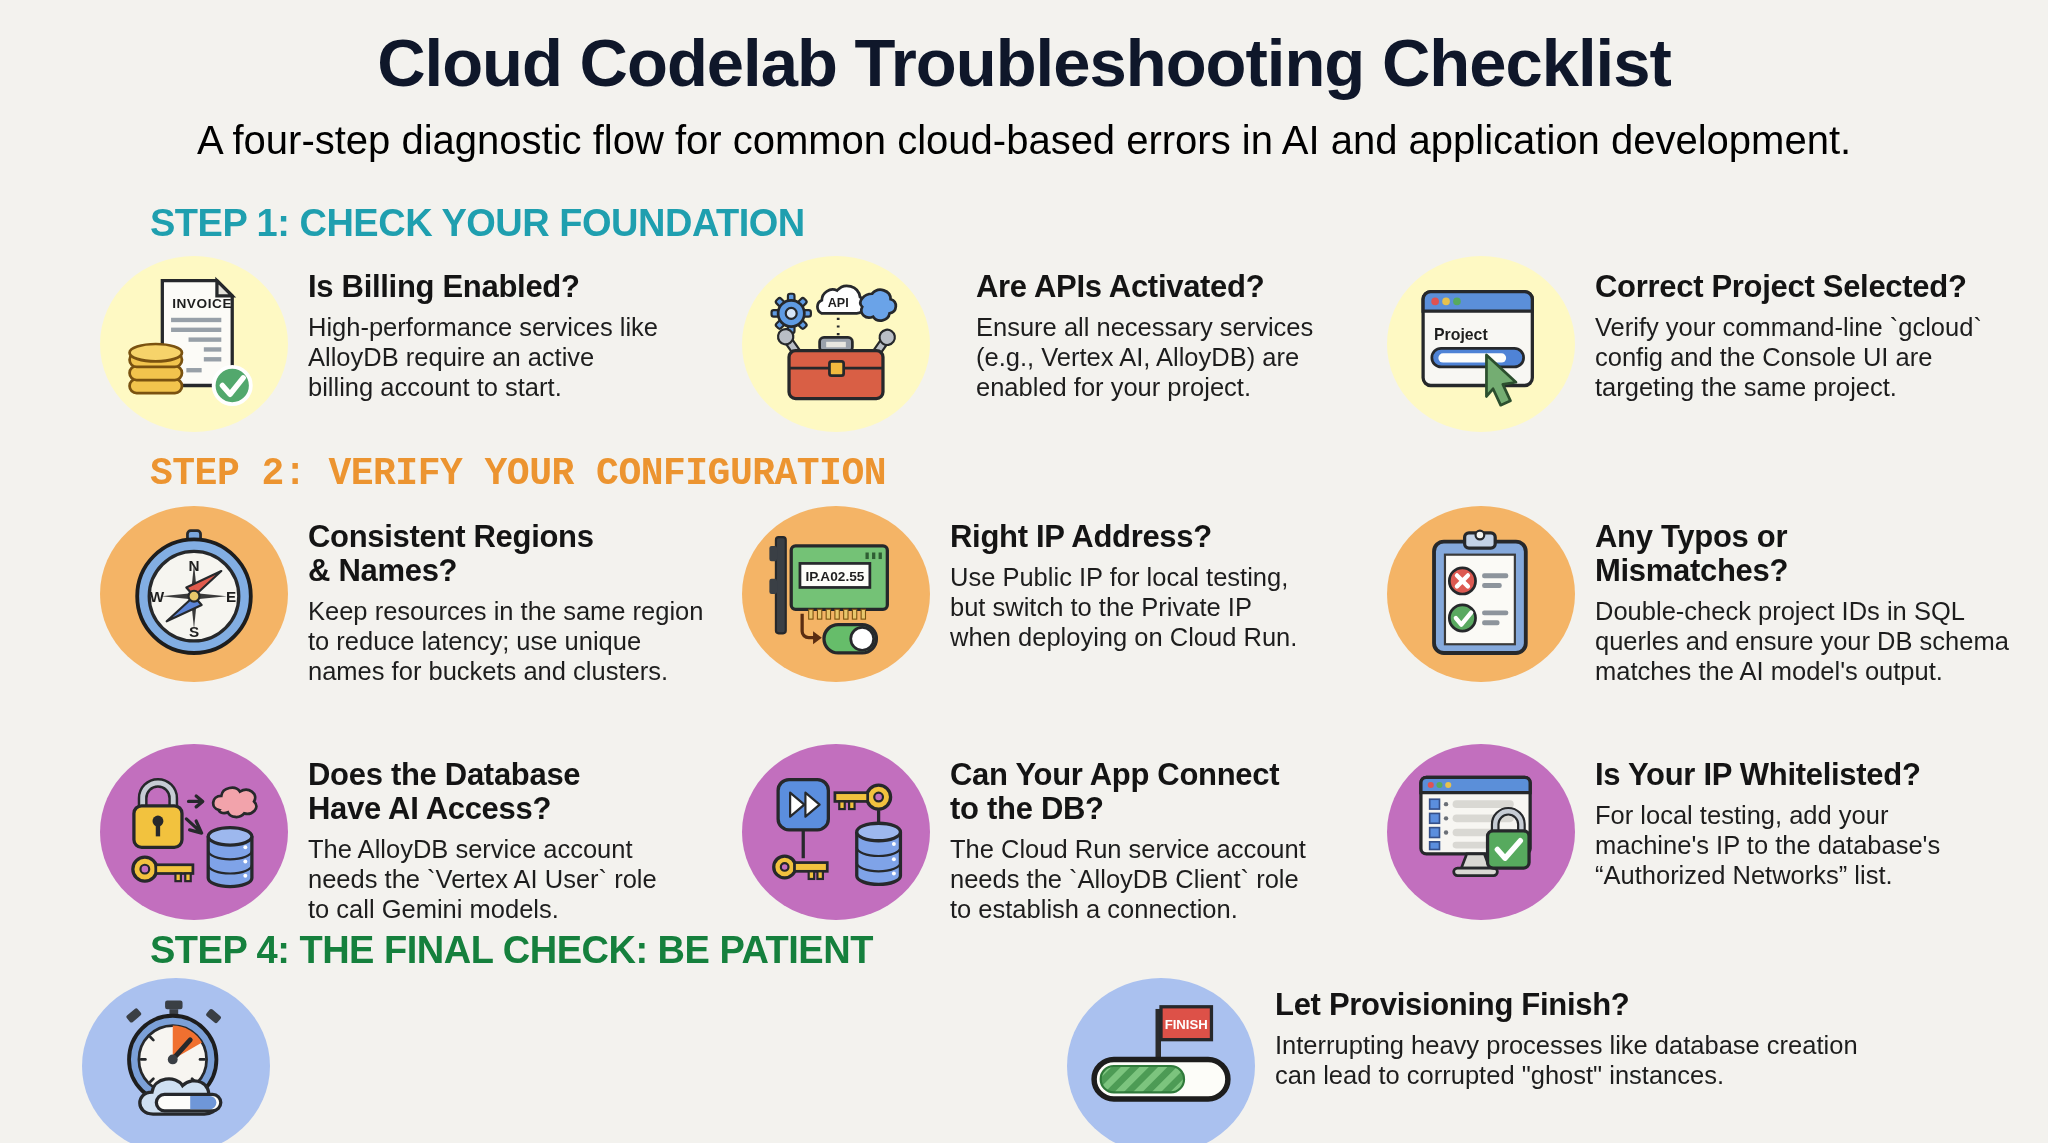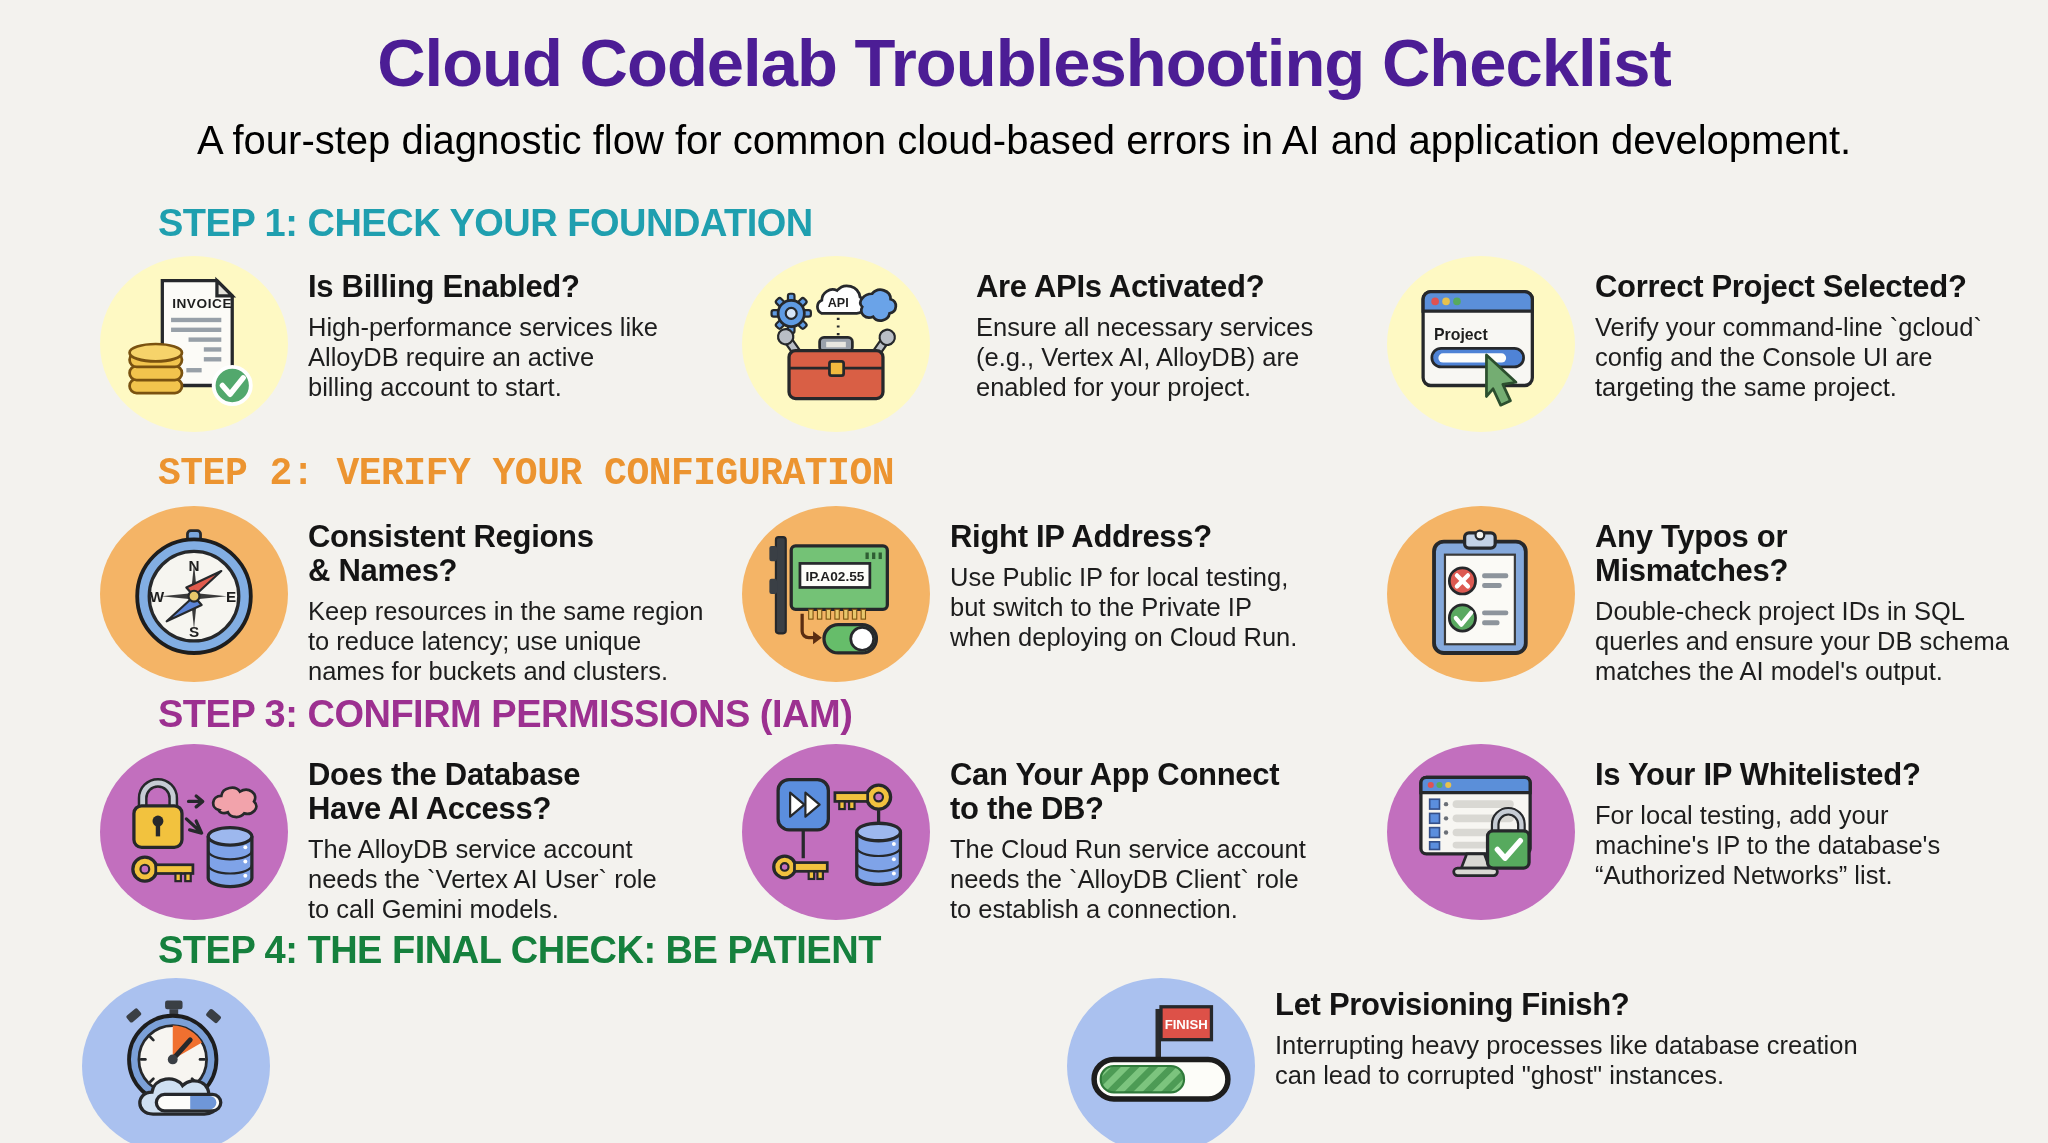--- a/index.html
+++ b/index.html
@@ -6,7 +6,7 @@
   .canvas{position:relative;width:2048px;height:1143px;background:#f3f2ee;overflow:hidden;
           font-family:"Liberation Sans",sans-serif;color:#1f1f1f;}
   .main-title{position:absolute;top:24px;left:0;width:100%;text-align:center;
-              font-size:67px;font-weight:700;letter-spacing:-1px;color:#4c1d95;}
+              font-size:67px;font-weight:700;letter-spacing:-1px;color:#0f172a;}
   .subtitle{position:absolute;top:118px;left:0;width:100%;text-align:center;
             font-size:40px;font-weight:400;color:#000000;}
   .step-h{position:absolute;left:150px;font-size:38px;font-weight:700;letter-spacing:-0.5px;margin-left:8px;}

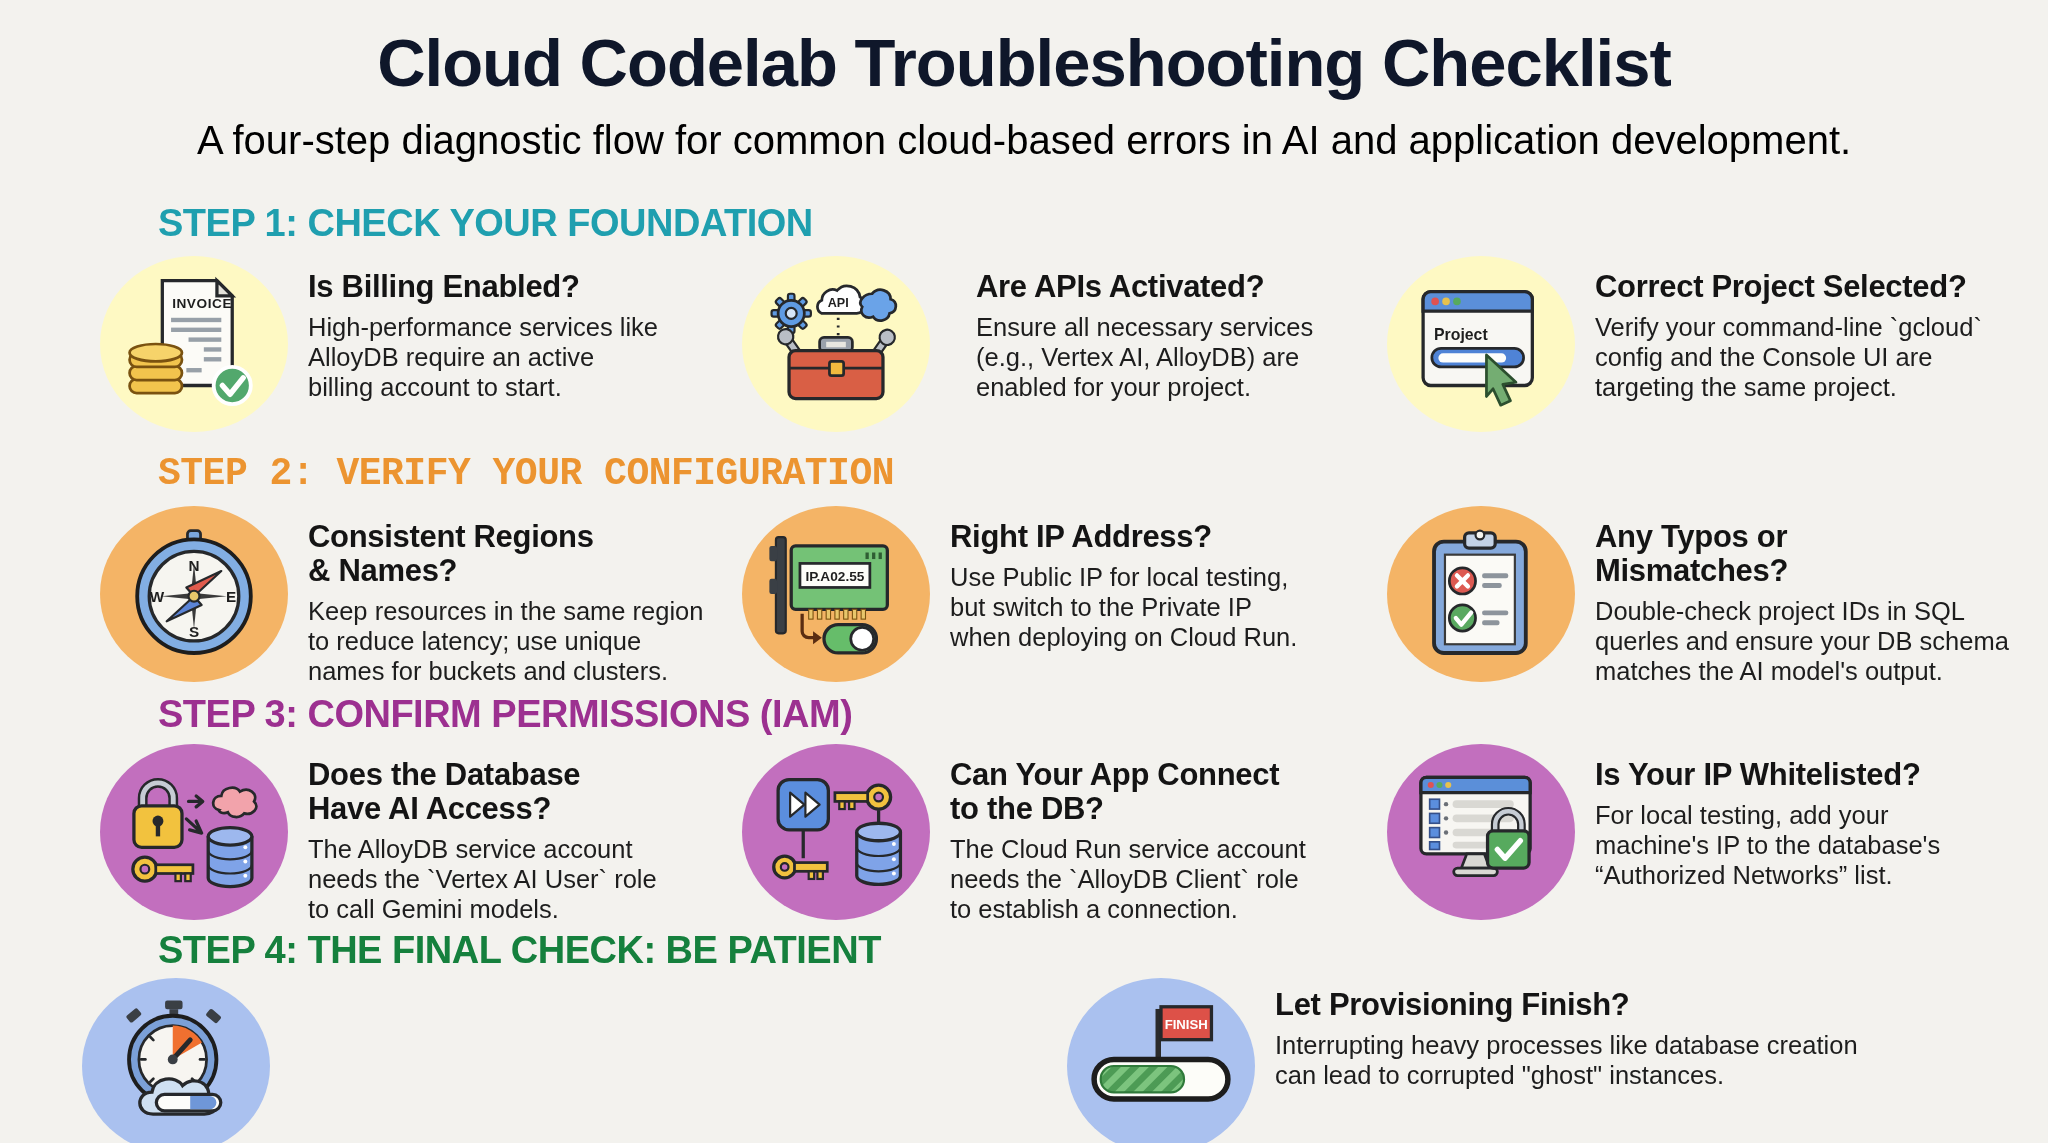--- a/index.html
+++ b/index.html
@@ -9,7 +9,7 @@
               font-size:67px;font-weight:700;letter-spacing:-1px;color:#0f172a;}
   .subtitle{position:absolute;top:118px;left:0;width:100%;text-align:center;
             font-size:40px;font-weight:400;color:#000000;}
-  .step-h{position:absolute;left:150px;font-size:38px;font-weight:700;letter-spacing:-0.5px;margin-left:8px;}
+  .step-h{position:absolute;left:150px;font-size:38px;font-weight:700;letter-spacing:-0.5px;}
   .c1{color:#1f9faf;} .c2{color:#ec9430;} .c3{color:#9c3090;} .c4{color:#15803d;}
   .sh1{top:202px;} .sh2{top:452px;font-family:Liberation Mono, monospace;} .sh3{top:693px;} .sh4{top:929px;}
   .row{position:absolute;left:100px;display:grid;}

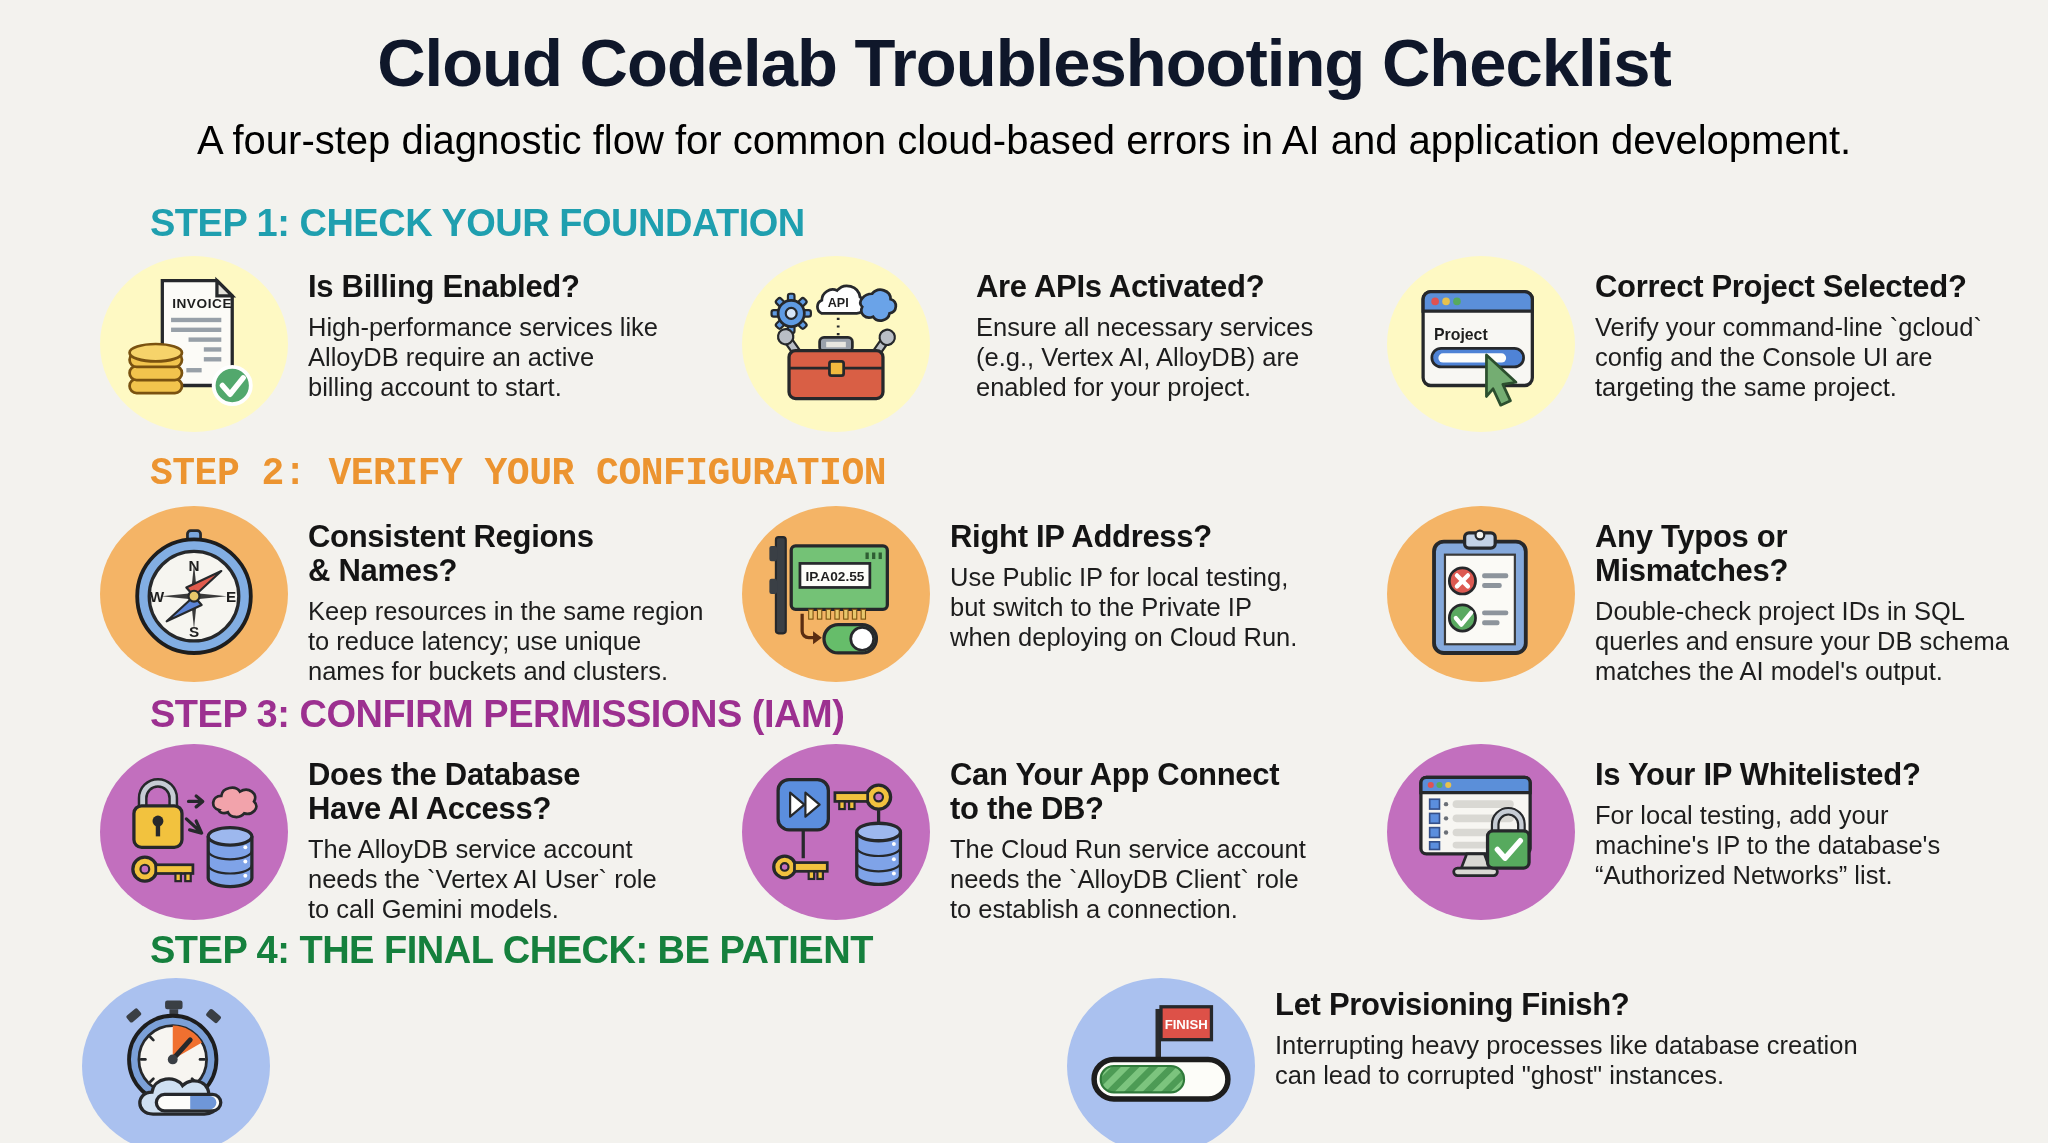--- a/index.html
+++ b/index.html
@@ -217,7 +217,6 @@
     </div>
   </div>
 
-  <div class="step-h c3 sh3">STEP 3: CONFIRM PERMISSIONS (IAM)</div>
   <div class="row r3">
 
     <div class="item">

